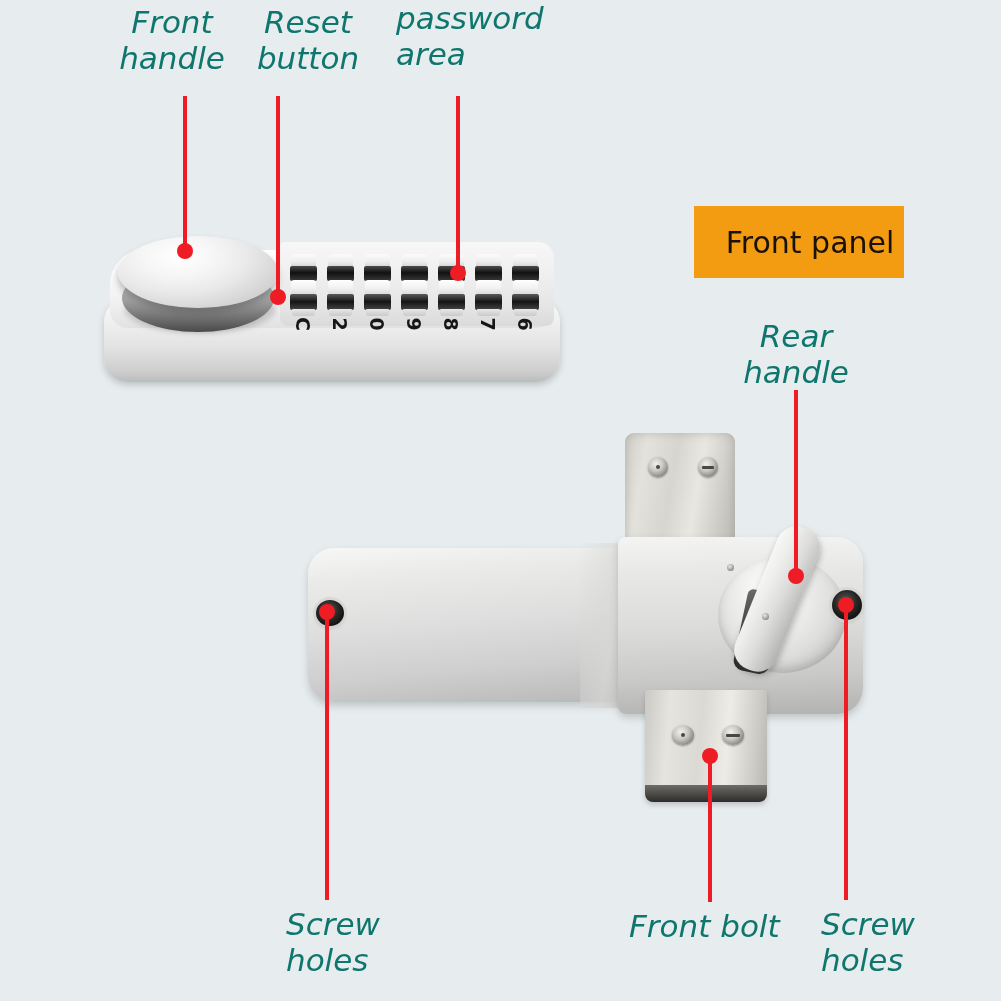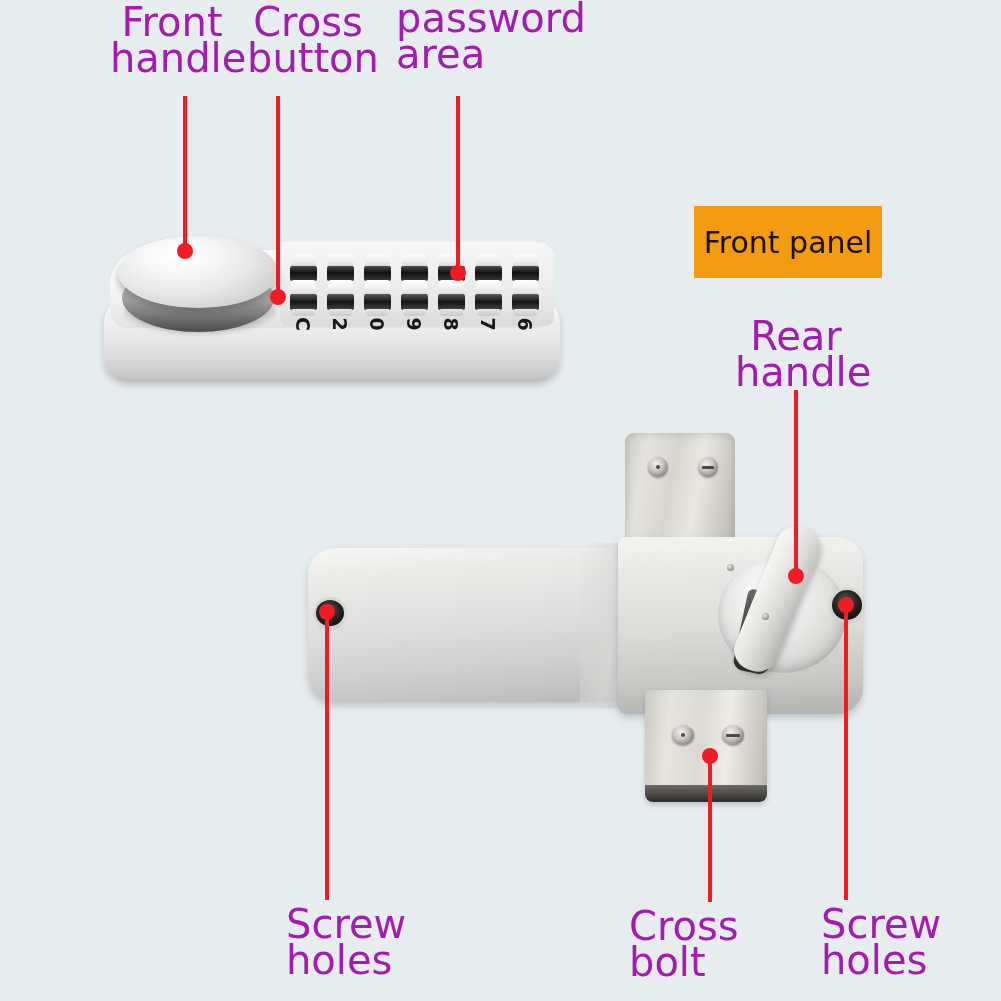--- a/index.html
+++ b/index.html
@@ -25,12 +25,13 @@
   
   .callout {
     position: absolute;
-    color: #a21caf;
-    font-size: 40px;
+    color: #0f766e;
+    font-size: 31px;
     line-height: 36px;
     letter-spacing: 0px;
     white-space: pre-line;
     font-family: "DejaVu Sans", sans-serif;
+    font-style: italic;
   }
   .callout.ctr { text-align: center; }
   .callout.lft { text-align: left; }

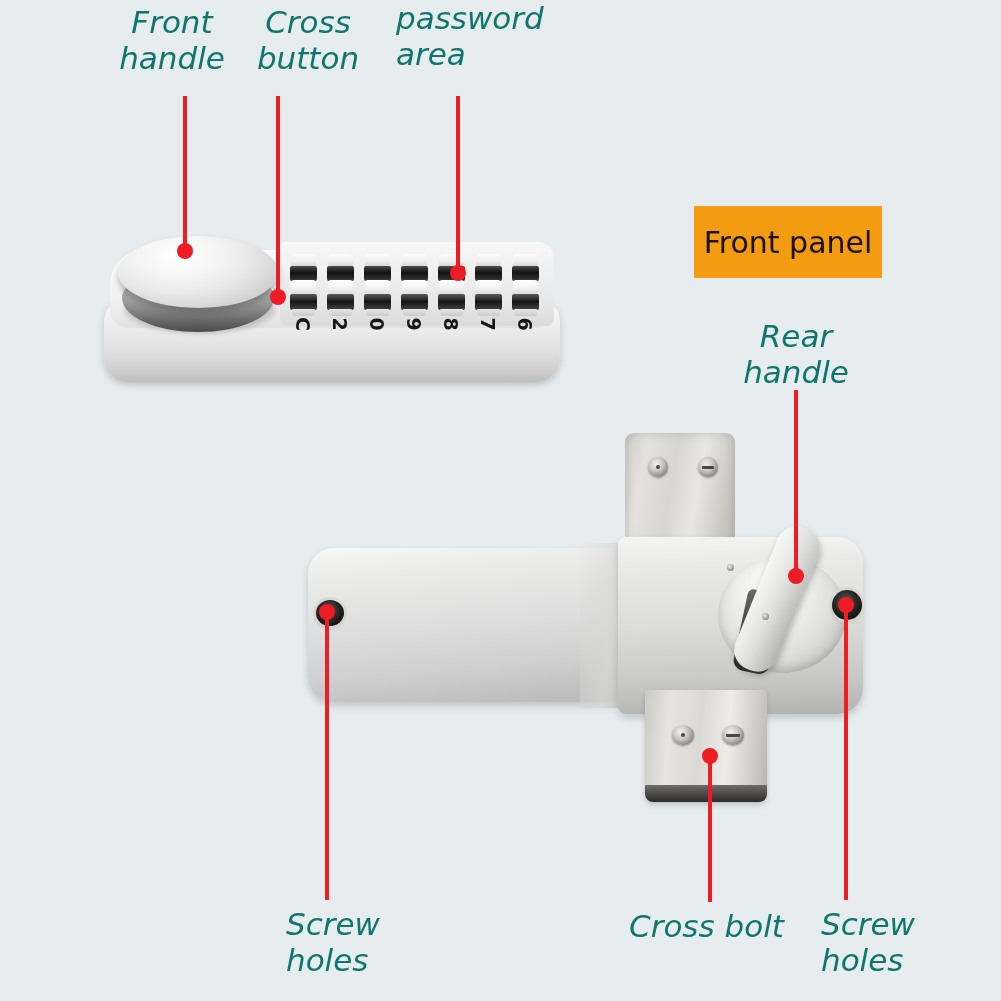--- a/index.html
+++ b/index.html
@@ -401,7 +401,7 @@
   <div class="callout ctr" style="left:110px; top:4px; width:124px;">Front
 handle</div>
 
-  <div class="callout ctr" style="left:247px; top:4px; width:122px;">Cross
+  <div class="callout ctr" style="left:247px; top:4px; width:122px;">Reset
 button</div>
 
   <div class="callout lft" style="left:396px; top:0; width:170px;">password

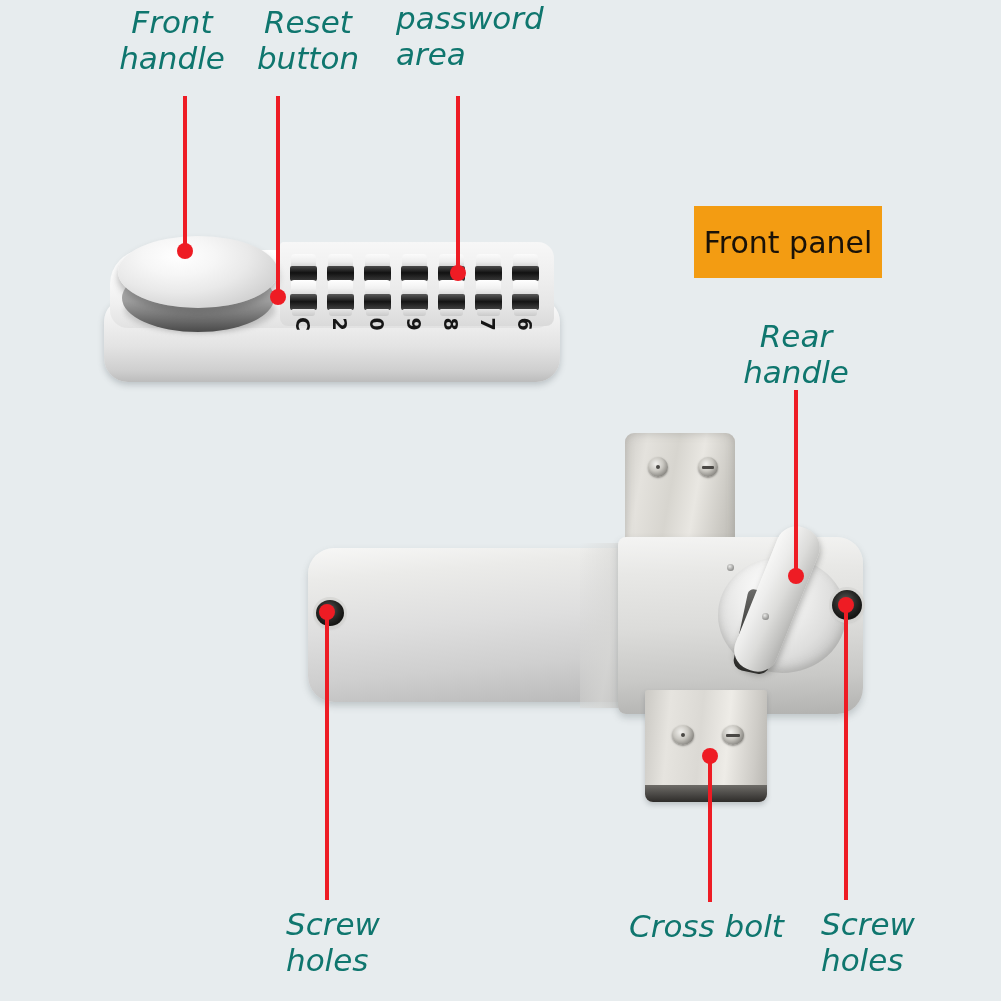--- a/index.html
+++ b/index.html
@@ -418,7 +418,7 @@
   <div class="callout lft" style="left:821px; top:906px; width:140px;">Screw
 holes</div>
 
-  <div class="badge" style="left:694px; top:206px; width:188px; height:72px;">Front panel</div>
+  <div class="badge" style="left:694px; top:206px; width:188px; height:72px;padding-left:22px;">Front panel</div>
 
 
   <div id="front-panel">

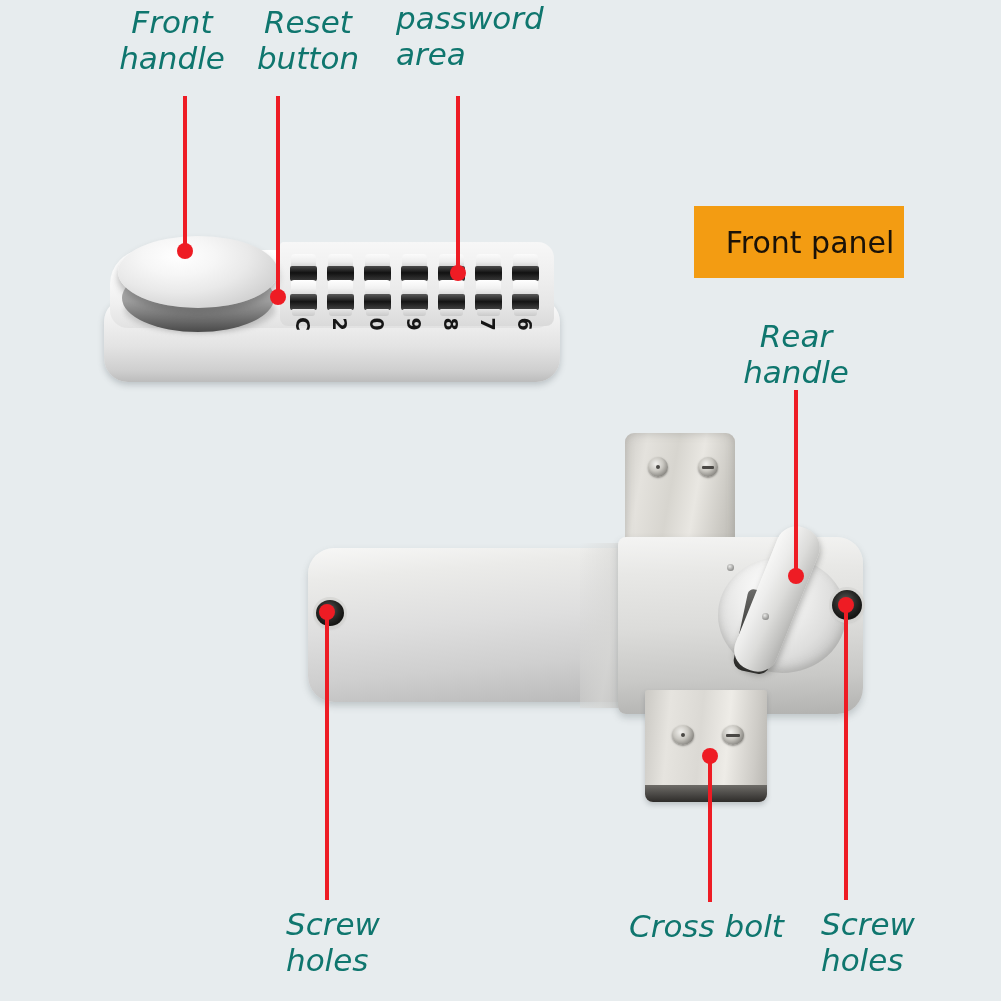--- a/index.html
+++ b/index.html
@@ -413,7 +413,7 @@
   <div class="callout lft" style="left:286px; top:906px; width:140px;">Screw
 holes</div>
 
-  <div class="callout lft" style="left:629px; top:908px; width:170px;">Cross bolt</div>
+  <div class="callout lft" style="left:629px; top:908px; width:170px;">Front bolt</div>
 
   <div class="callout lft" style="left:821px; top:906px; width:140px;">Screw
 holes</div>

